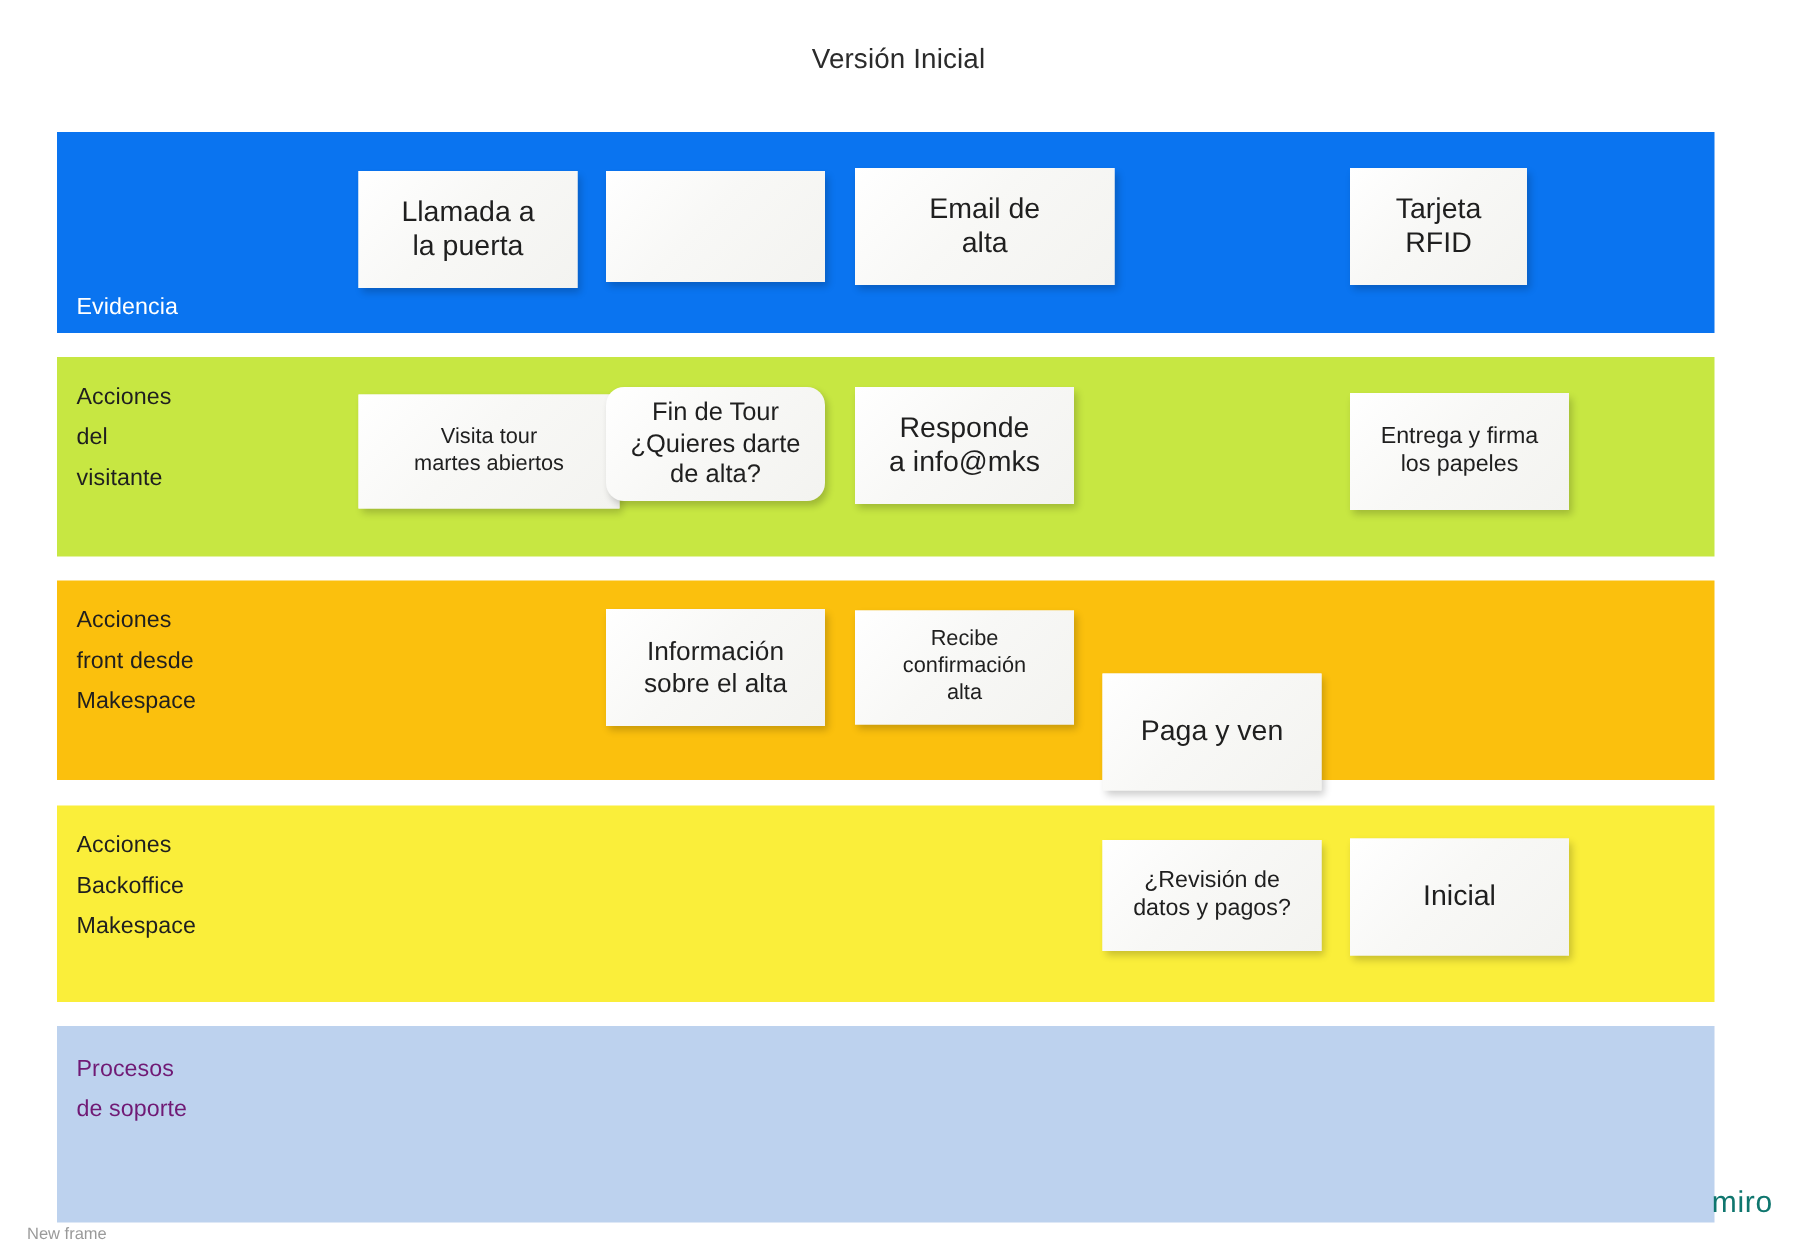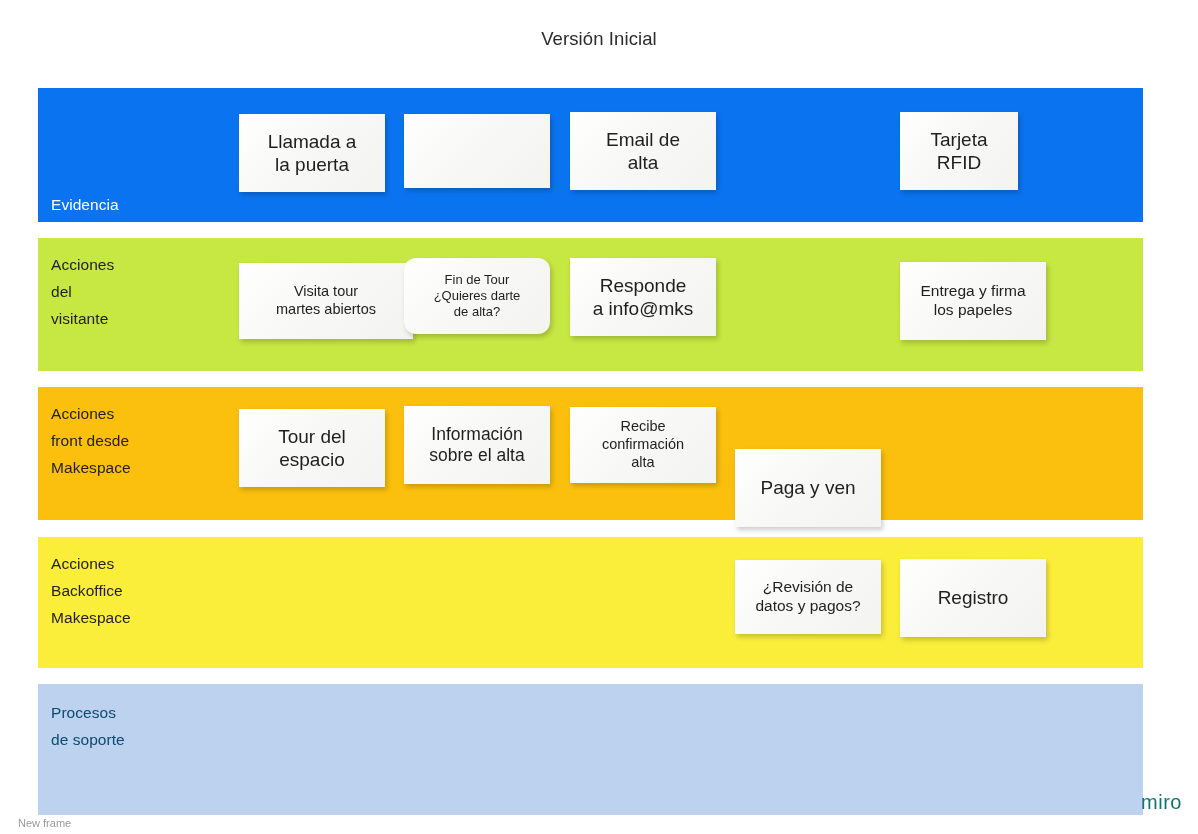--- a/index.html
+++ b/index.html
@@ -102,7 +102,7 @@
         <div class="card" style="left: 201px; top: 26px; width: 146px; height: 78px; font-size: 19px;">Llamada a
 la puerta</div>
         <div class="card" style="left: 366px; top: 26px; width: 146px; height: 74px; font-size: 17px;"></div>
-        <div class="card" style="left: 532px; top: 24px; width: 146px; height: 78px; font-size: 19px;">Email de
+        <div class="card" style="left: 532px; top: 24px; width: 173px; height: 78px; font-size: 19px;">Email de
 alta</div>
         <div class="card" style="left: 862px; top: 24px; width: 118px; height: 78px; font-size: 19px;">Tarjeta
 RFID</div>

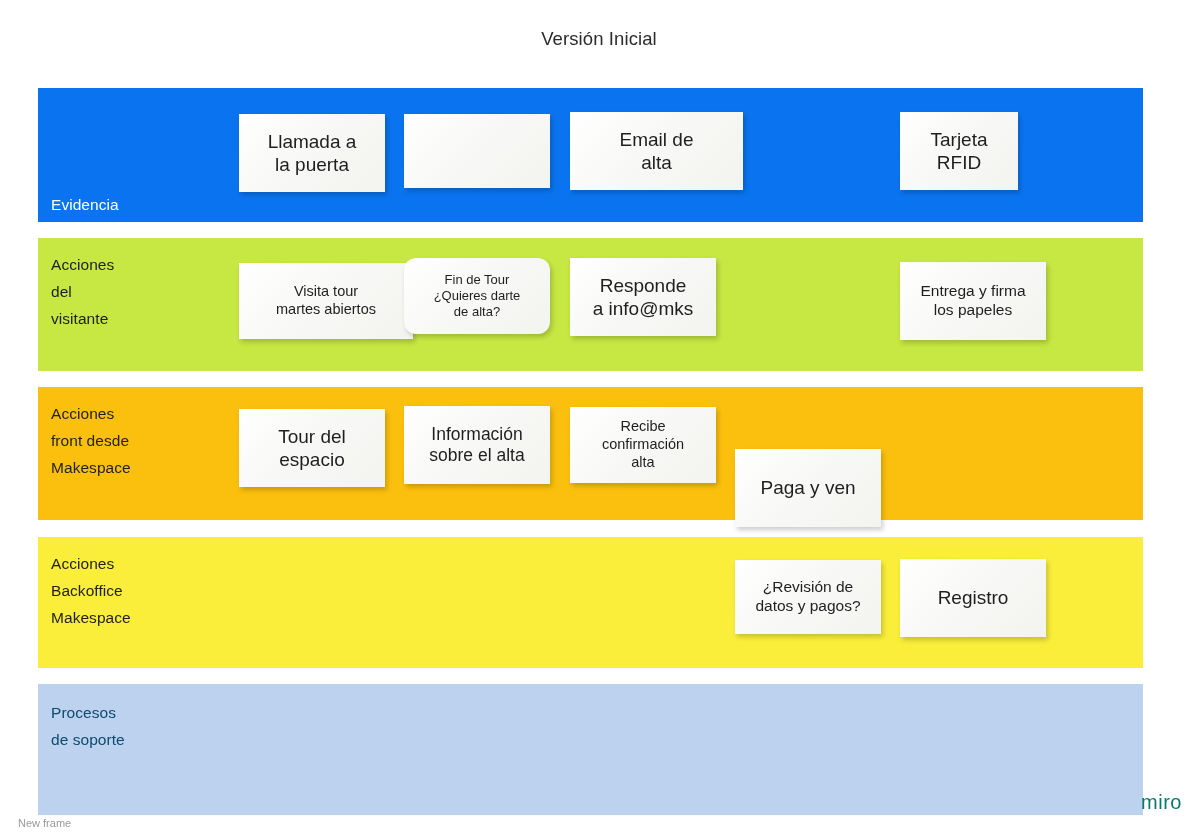--- a/index.html
+++ b/index.html
@@ -113,7 +113,7 @@
 visitante</div>
         <div class="card" style="left: 201px; top: 25px; width: 174px; height: 76px; font-size: 14.5px;">Visita tour
 martes abiertos</div>
-        <div class="card" style="left: 366px; top: 20px; width: 146px; height: 76px; font-size: 13px; border-radius: 12px;">Fin de Tour
+        <div class="card" style="left: 366px; top: 20px; width: 146px; height: 76px; font-size: 17px; border-radius: 12px;">Fin de Tour
 ¿Quieres darte
 de alta?</div>
         <div class="card" style="left: 532px; top: 20px; width: 146px; height: 78px; font-size: 19px;">Responde

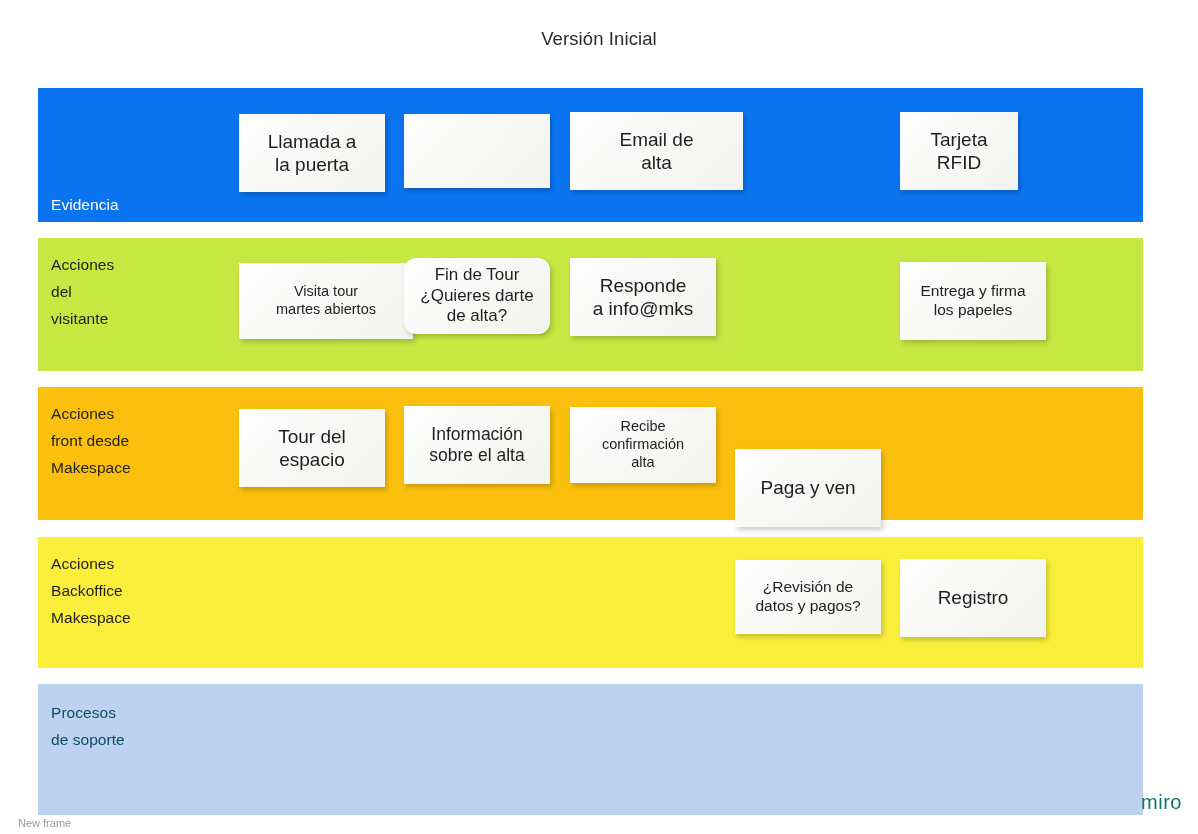--- a/index.html
+++ b/index.html
@@ -125,8 +125,6 @@
         <div class="band-label" style="top: 14px; color: rgb(31, 31, 31);">Acciones
 front desde
 Makespace</div>
-        <div class="card" style="left: 201px; top: 22px; width: 146px; height: 78px; font-size: 19px;">Tour del
-espacio</div>
         <div class="card" style="left: 366px; top: 19px; width: 146px; height: 78px; font-size: 17.5px;">Información
 sobre el alta</div>
         <div class="card" style="left: 532px; top: 20px; width: 146px; height: 76px; font-size: 14.5px;">Recibe

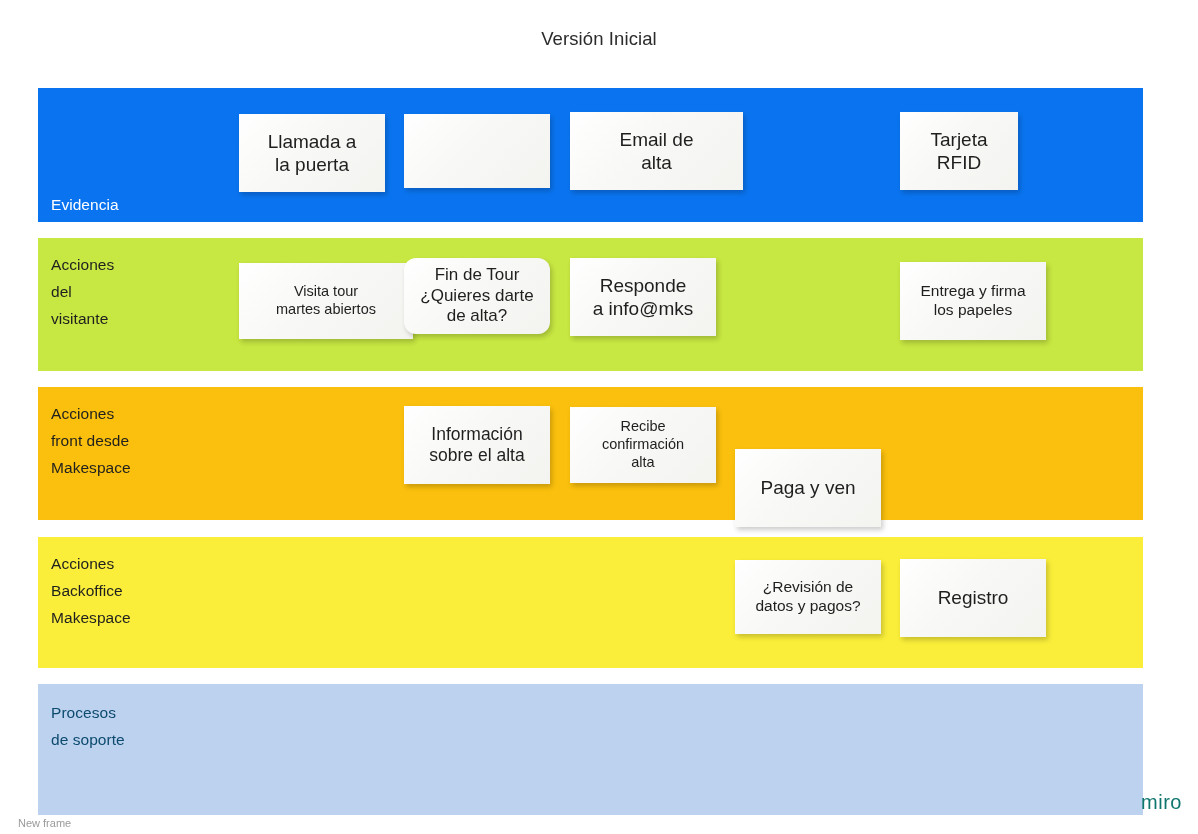--- a/index.html
+++ b/index.html
@@ -138,7 +138,7 @@
 Makespace</div>
         <div class="card" style="left: 697px; top: 23px; width: 146px; height: 74px; font-size: 15.5px;">¿Revisión de
 datos y pagos?</div>
-        <div class="card" style="left: 862px; top: 22px; width: 146px; height: 78px; font-size: 19px;">Registro</div>
+        <div class="card" style="left: 862px; top: 22px; width: 146px; height: 78px; font-size: 19px;">Inicial</div>
       </div>
       <div class="band" style="top: 684px; height: 131px; background: rgb(189, 210, 238); position: absolute;">
         <div class="band-label" style="top: 16px; color: #0c4a6e;">Procesos

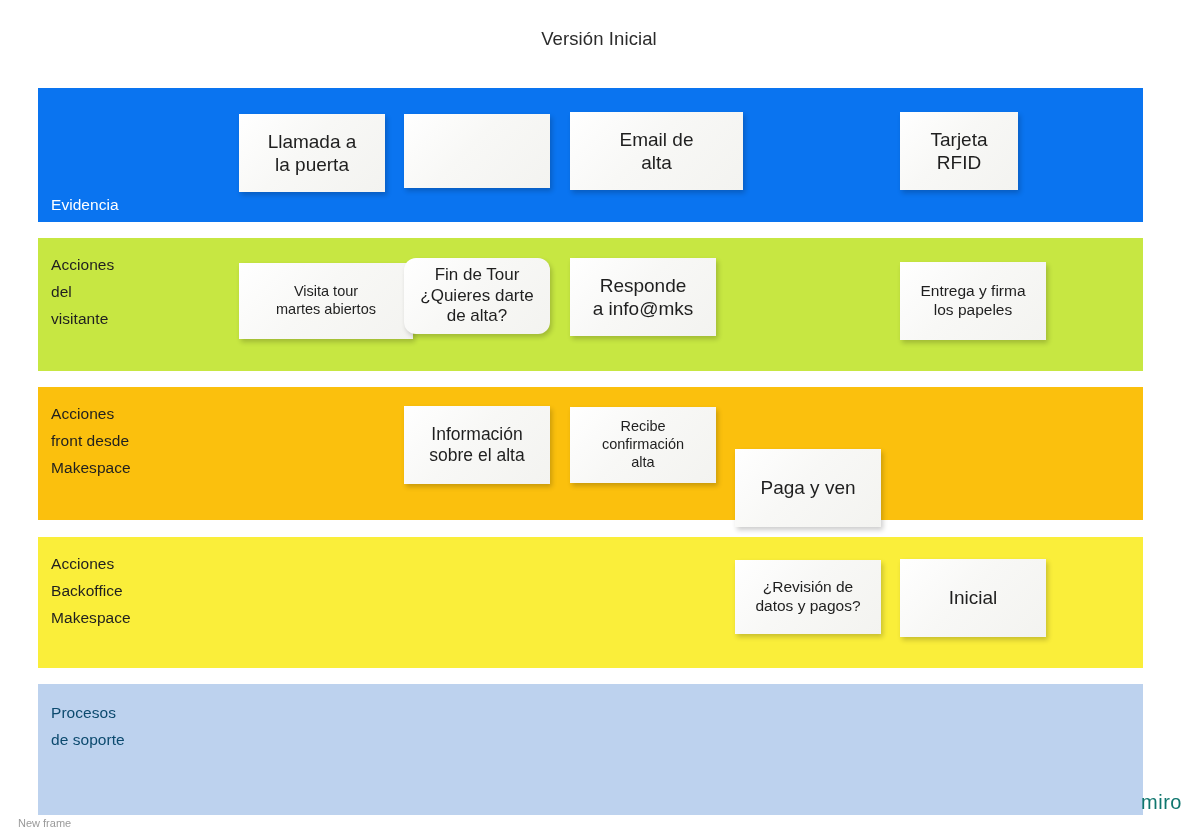--- a/index.html
+++ b/index.html
@@ -141,7 +141,7 @@
         <div class="card" style="left: 862px; top: 22px; width: 146px; height: 78px; font-size: 19px;">Inicial</div>
       </div>
       <div class="band" style="top: 684px; height: 131px; background: rgb(189, 210, 238); position: absolute;">
-        <div class="band-label" style="top: 16px; color: #0c4a6e;">Procesos
+        <div class="band-label" style="top: 16px; color: #701a75;">Procesos
 de soporte</div>
       </div>
     </div>

